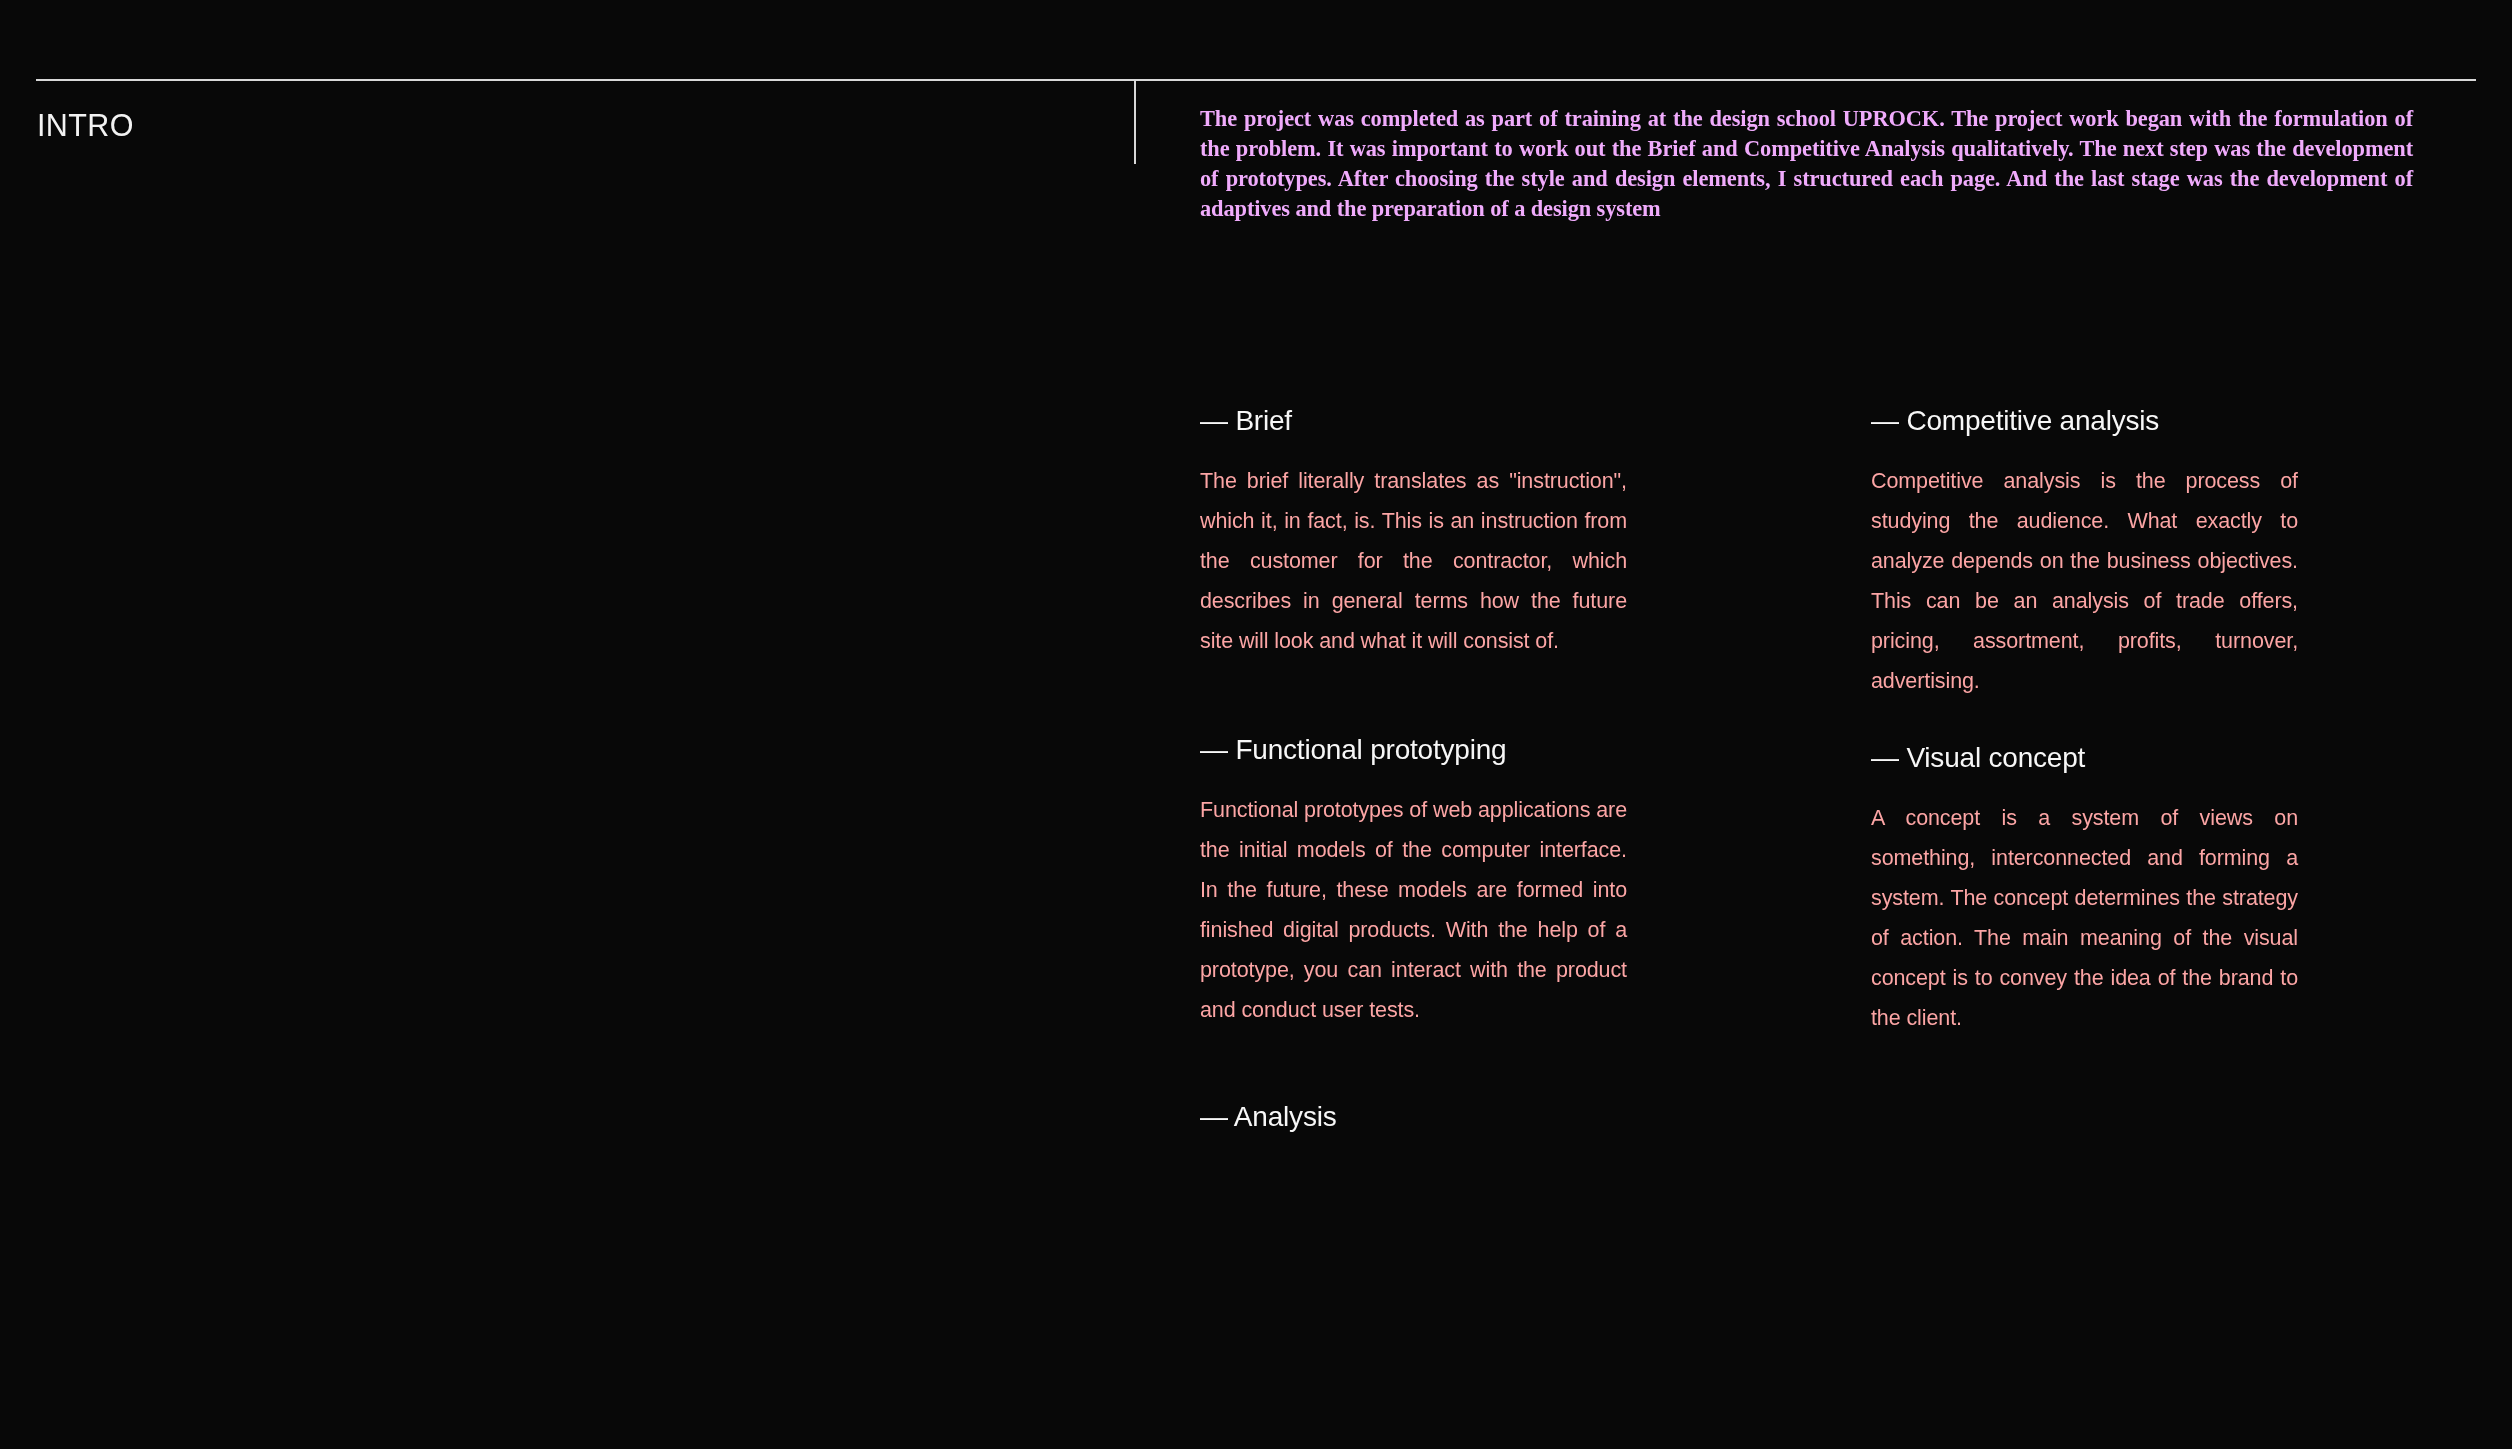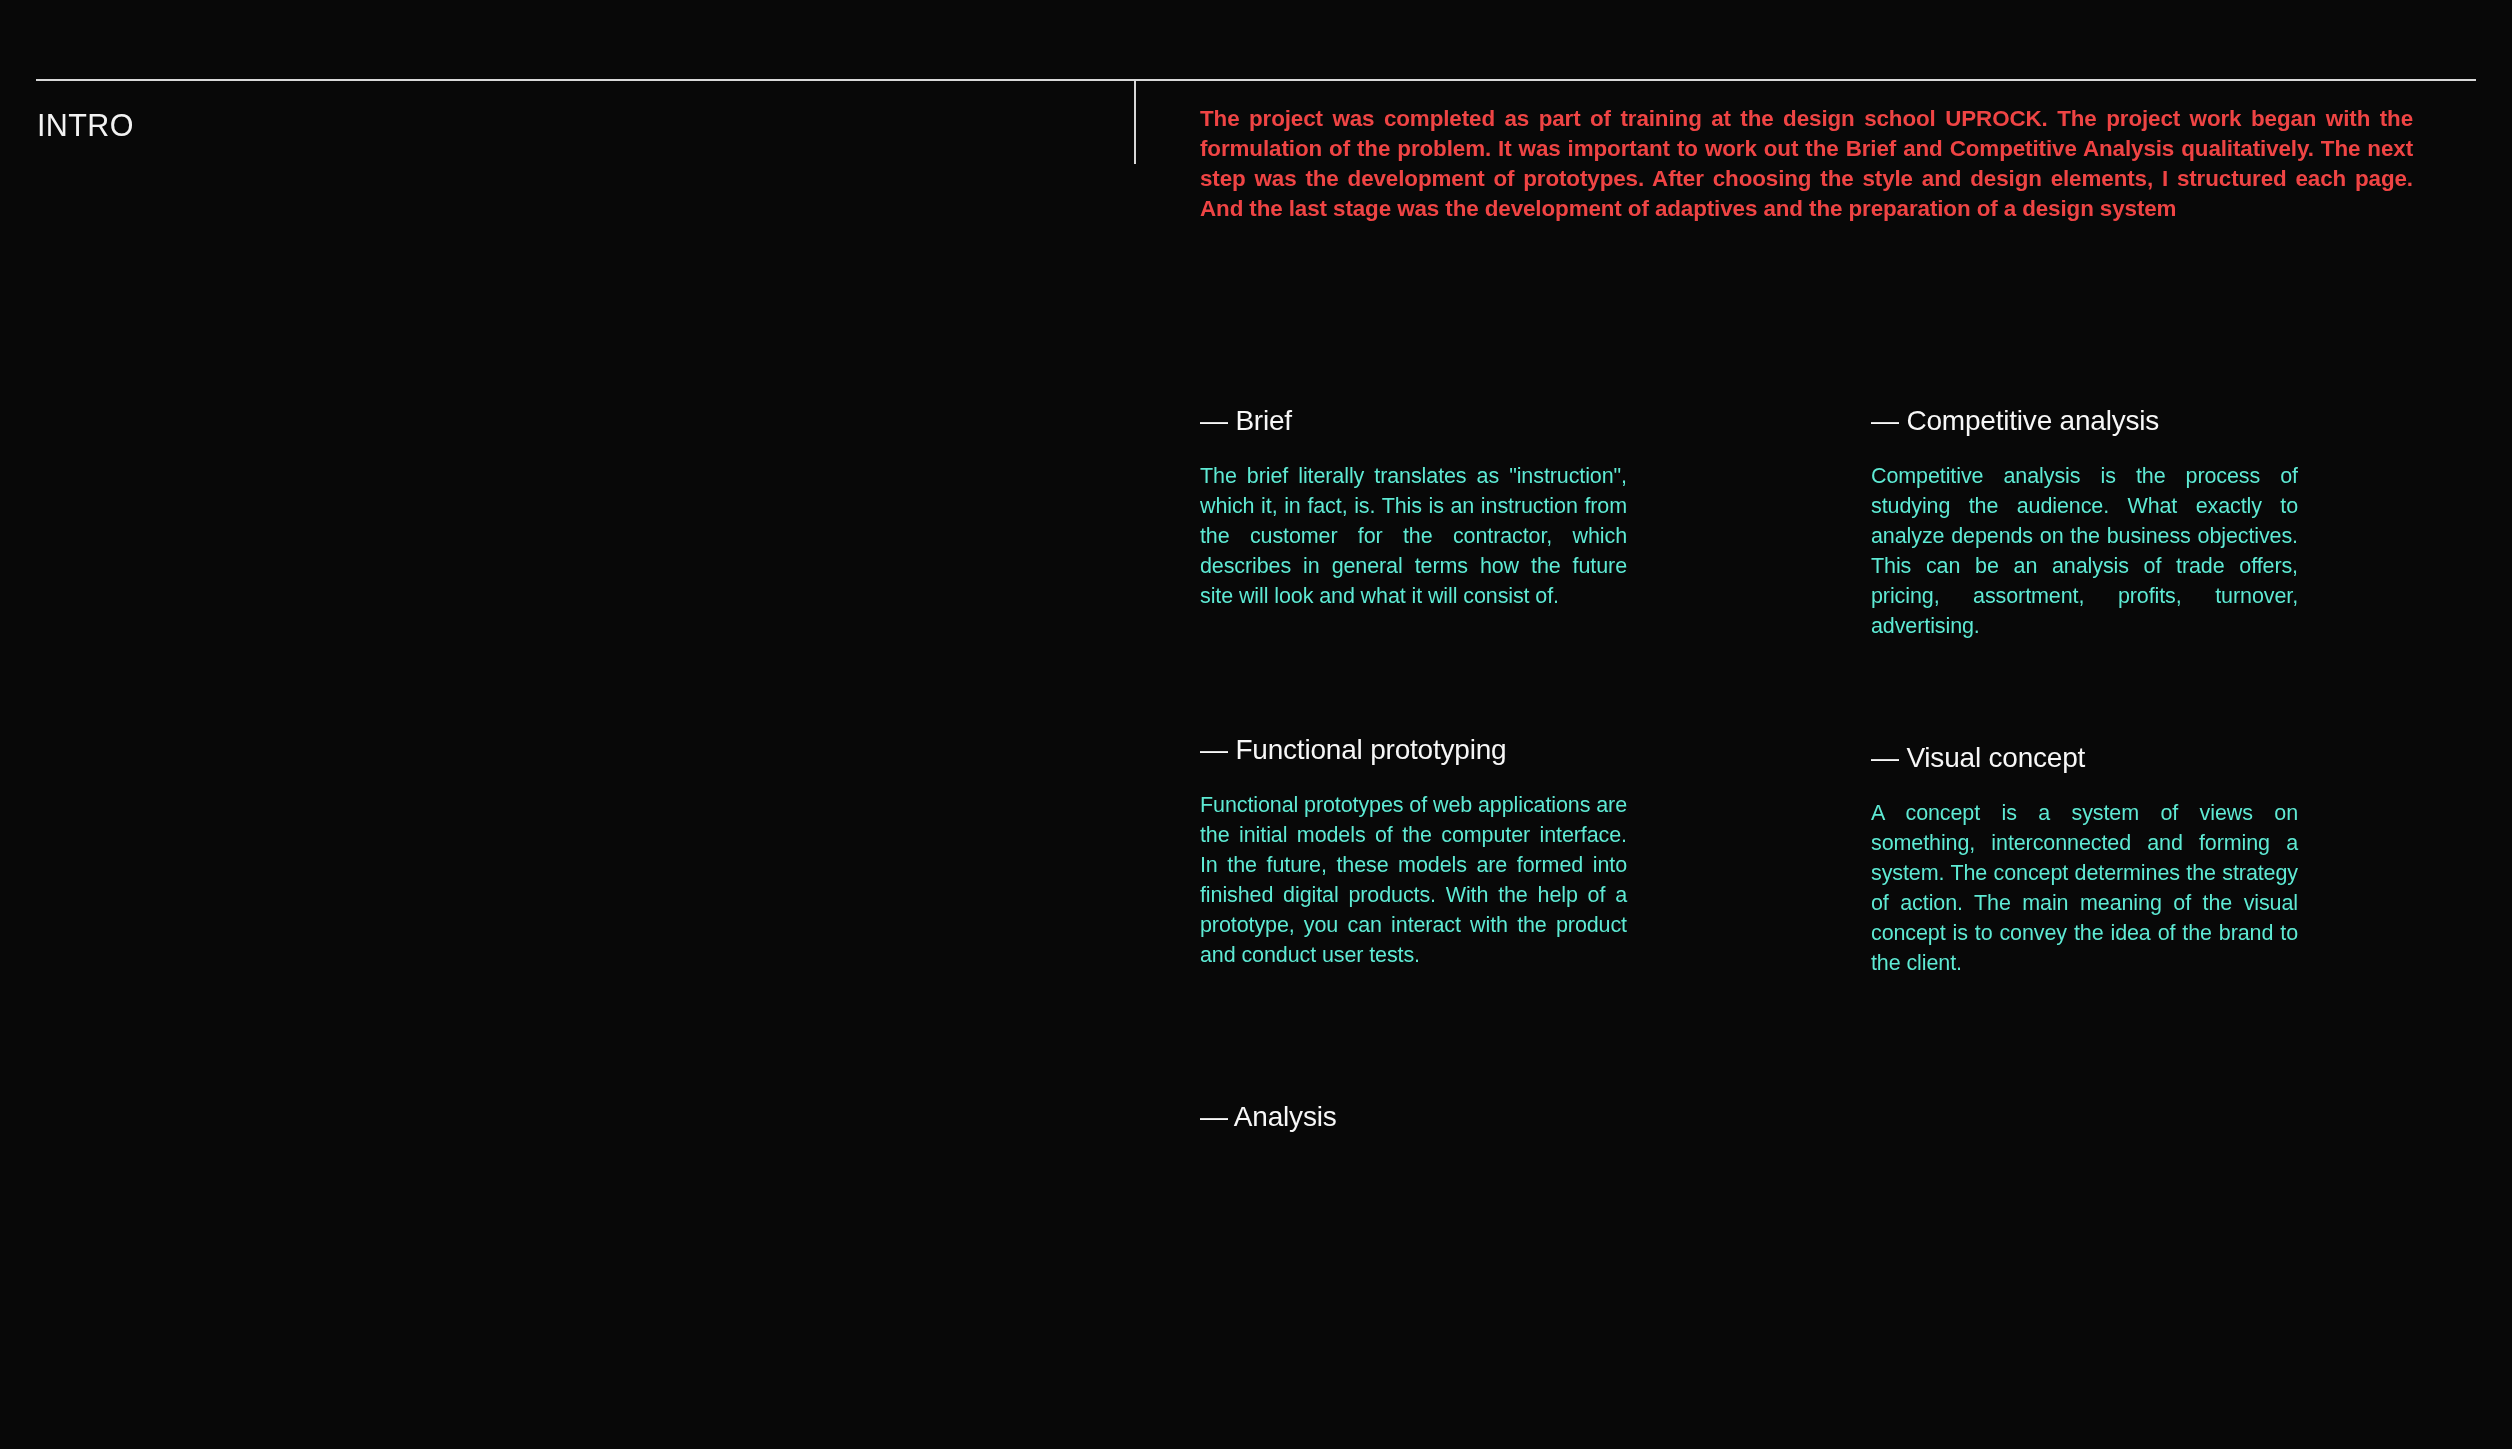--- a/index.html
+++ b/index.html
@@ -58,11 +58,11 @@
     left: 1200px;
     top: 104px;
     width: 1213px;
-    font-family: Liberation Sans, sans-serif;
+    font-family: Liberation Serif, serif;
     font-size: 22.4px;
     line-height: 30px;
     font-weight: 700;
-    color: #ef4444;
+    color: #f0abfc;
     text-align: justify;
     letter-spacing: -0.1px;
   }

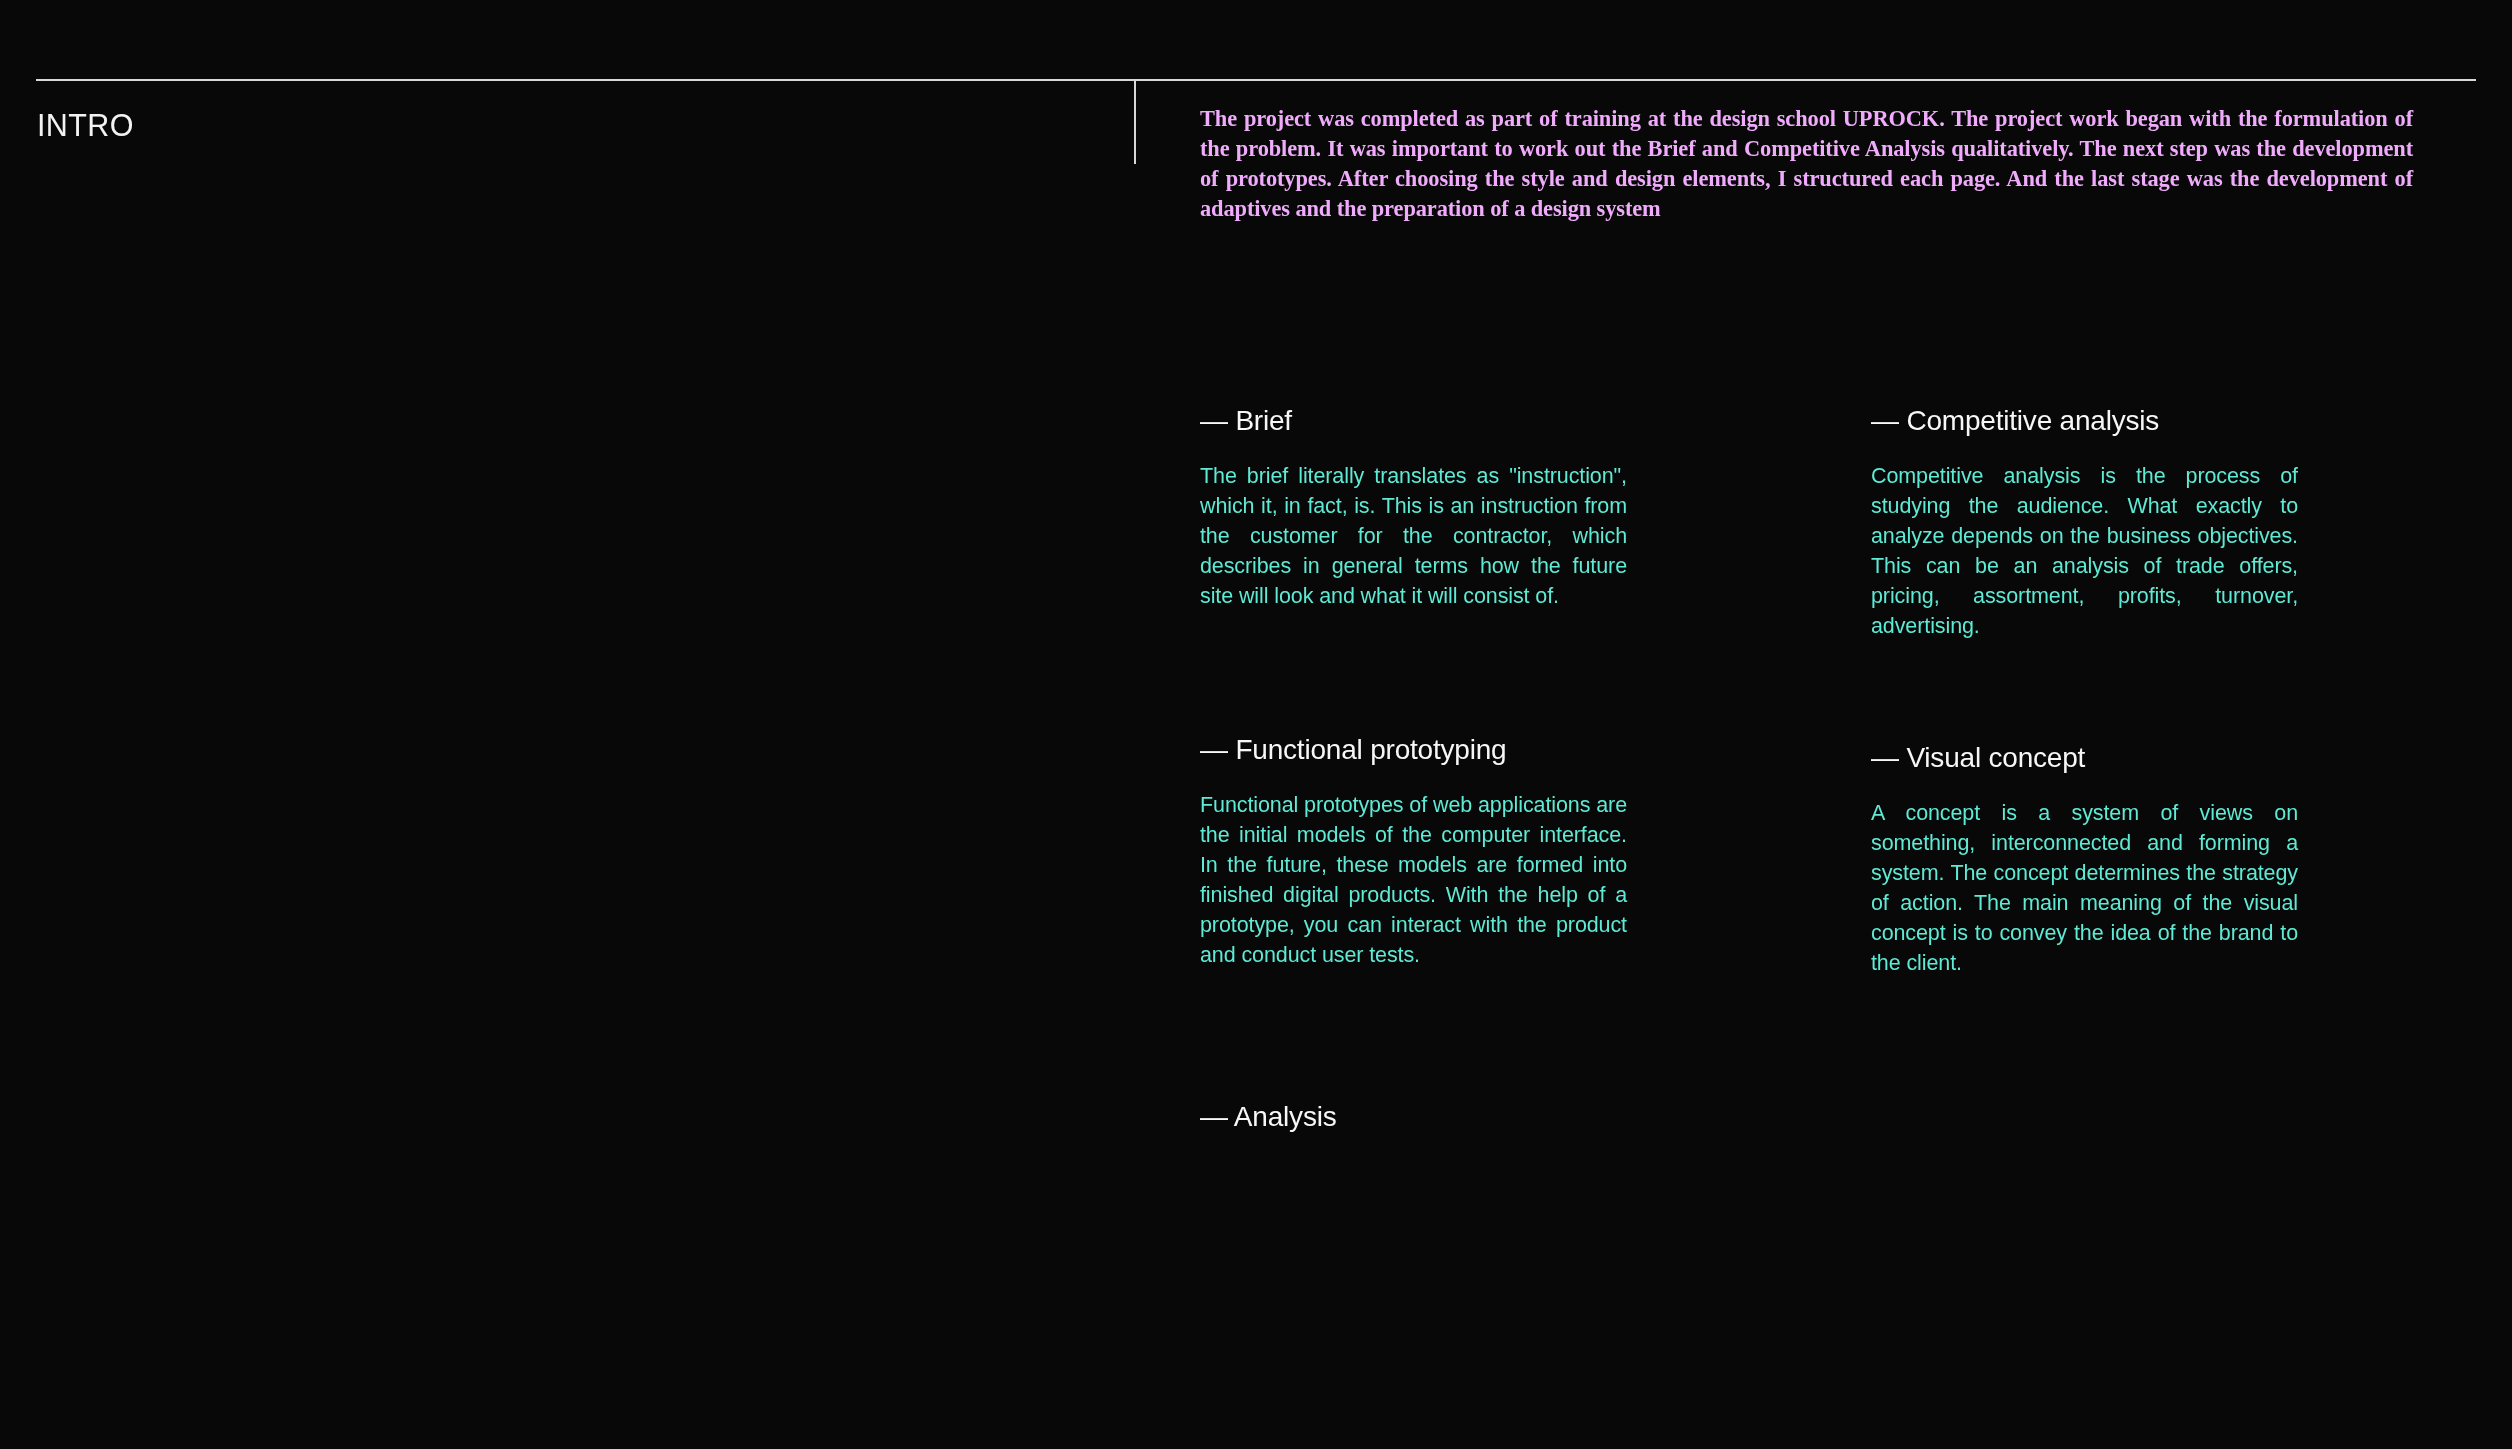--- a/index.html
+++ b/index.html
@@ -103,9 +103,9 @@
     margin-top: 23px;
     font-family: "Liberation Sans", sans-serif;
     font-size: 21.5px;
-    line-height: 30px;
+    line-height: 40px;
     font-weight: 400;
-    color: #5eead4;
+    color: #fca5a5;
     text-align: justify;
     letter-spacing: -0.1px;
   }

